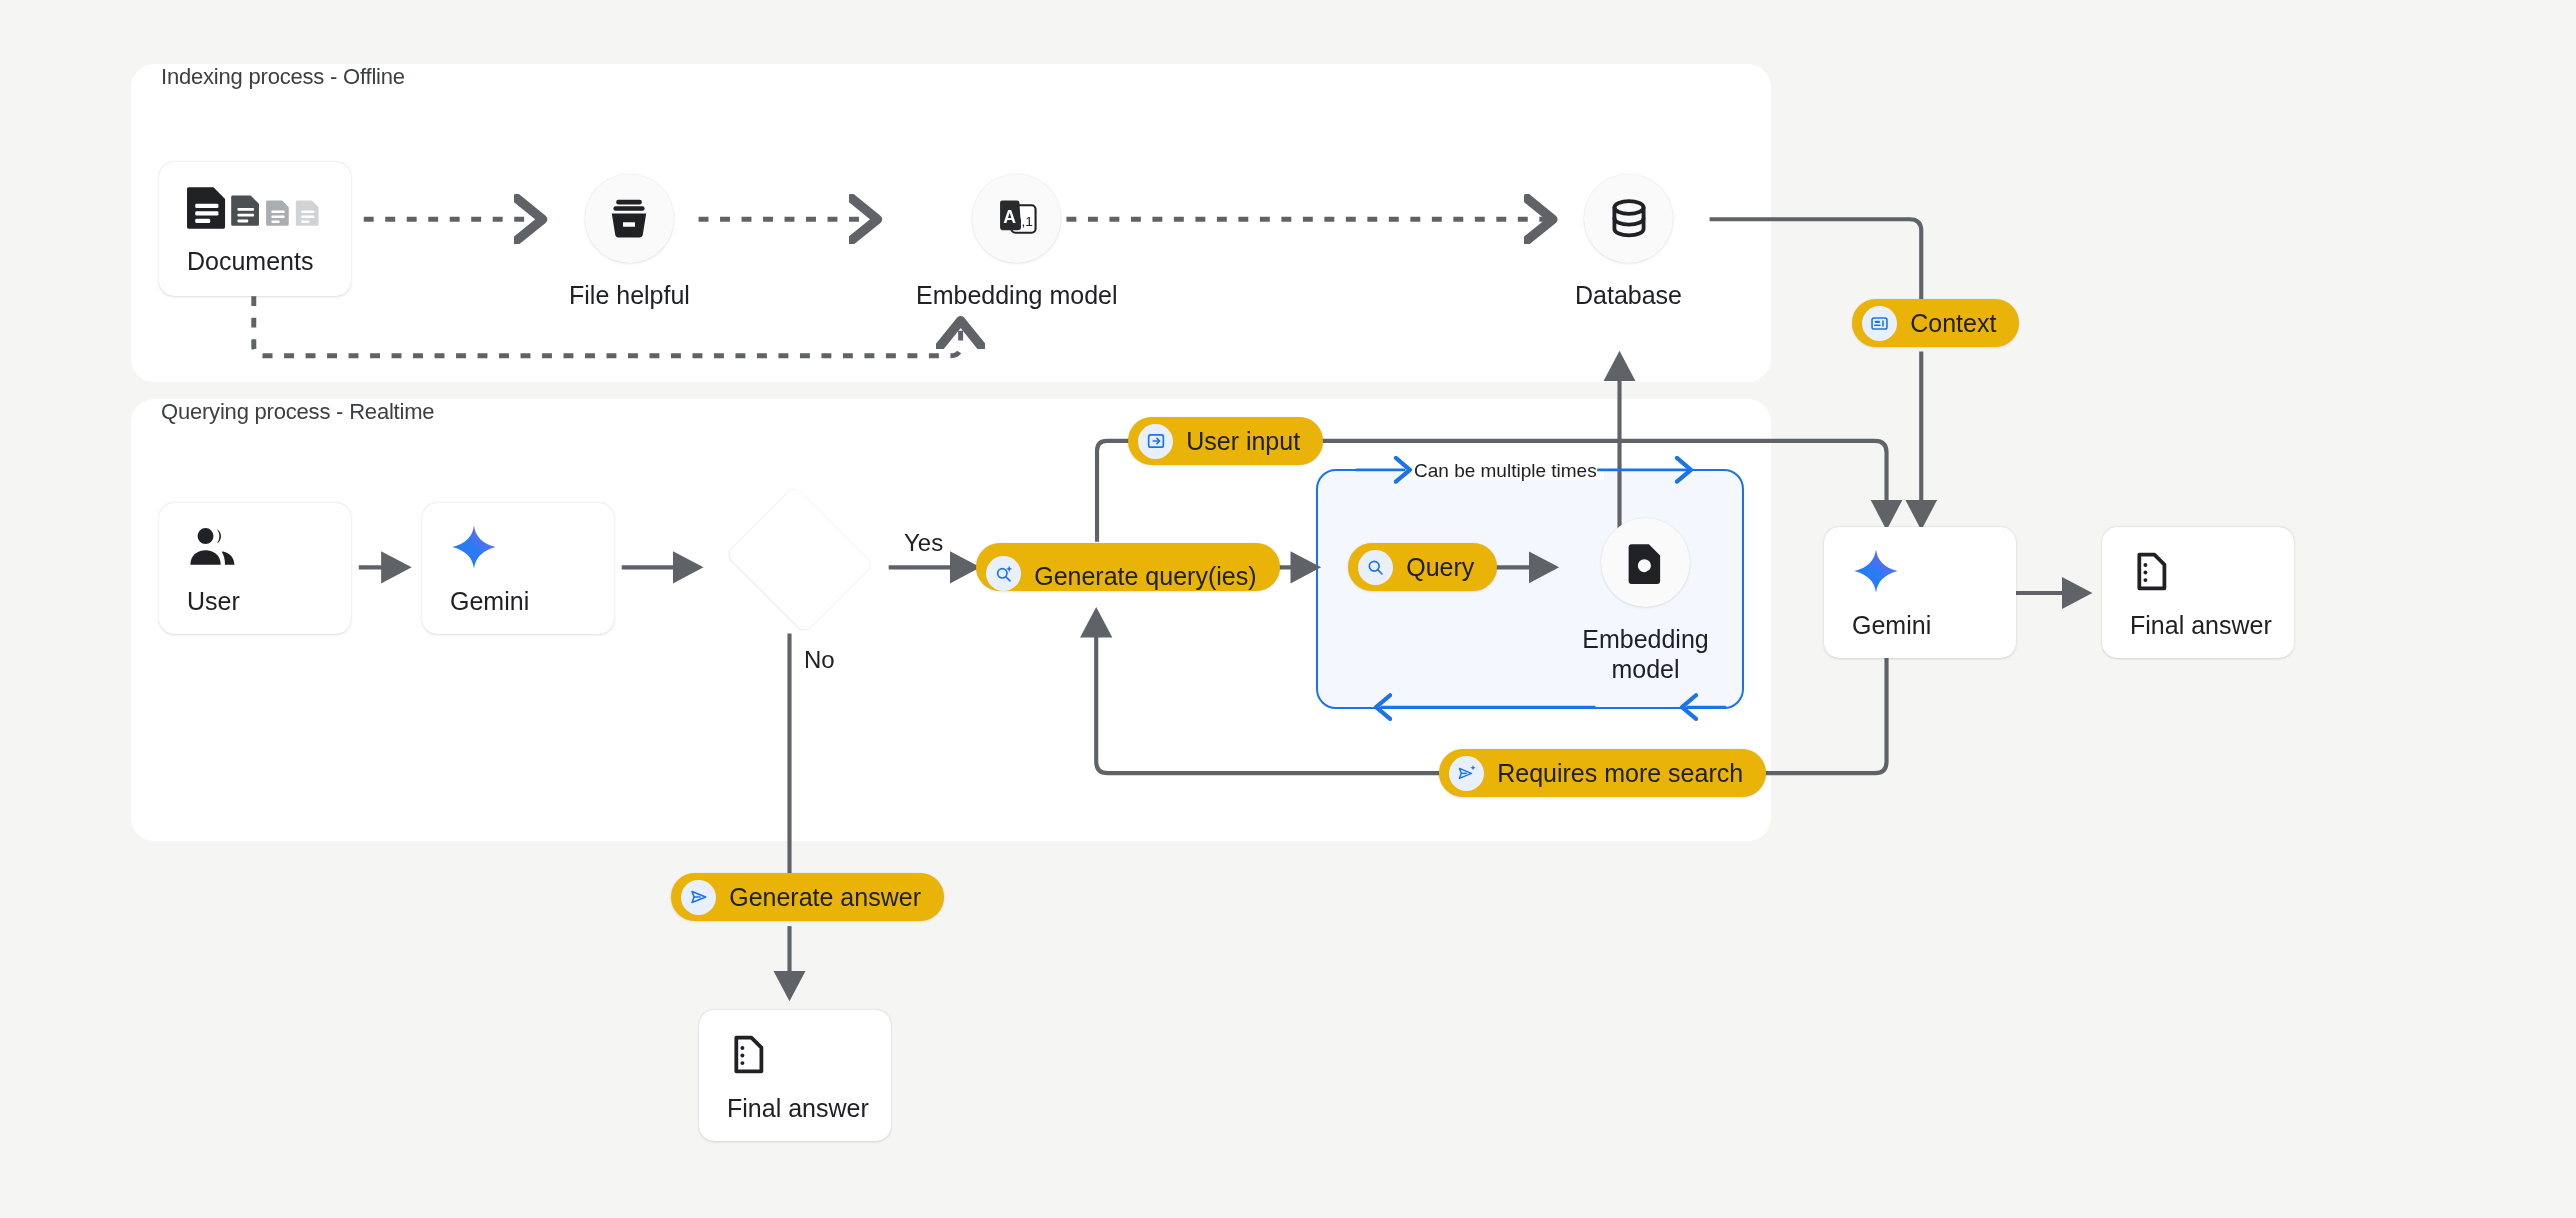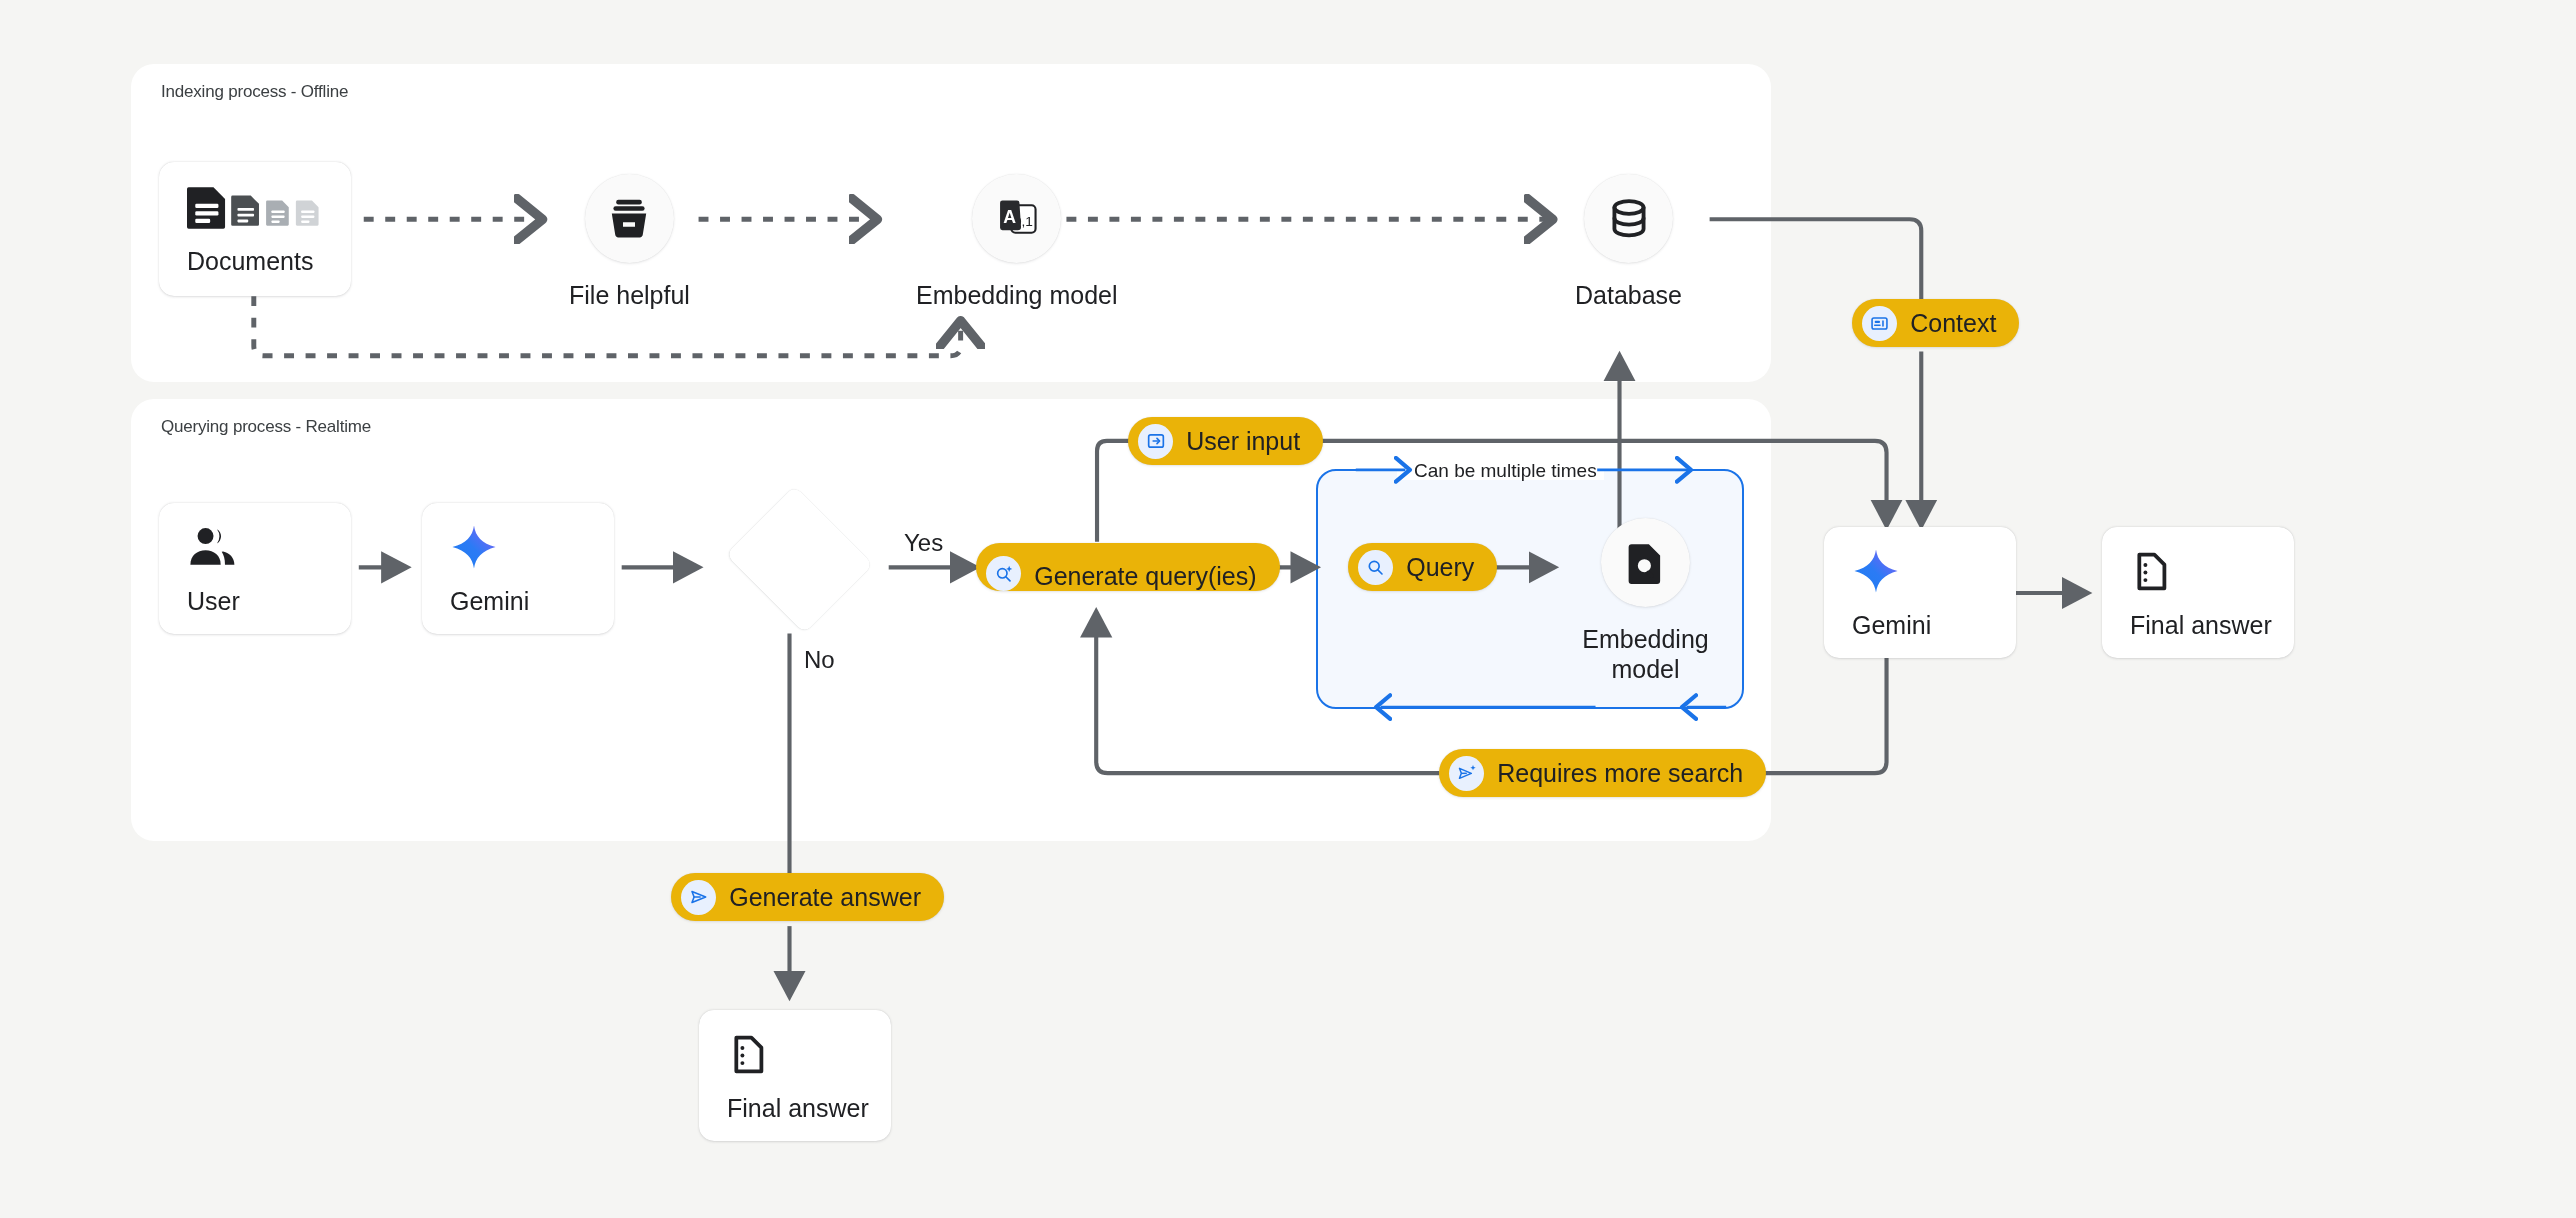--- a/index.html
+++ b/index.html
@@ -20,8 +20,8 @@
   #panel-querying{left:131px;top:399px;width:1640px;height:442px;}
 
   .panel-title{
-    position:absolute;left:30px;top:18px;
-    font-size:17px;color:#3c4043;letter-spacing:-0.2px;white-space:nowrap;
+    position:absolute;left:30px;top:0;
+    font-size:22px;color:#3c4043;letter-spacing:-0.2px;white-space:nowrap;
   }
 
   

